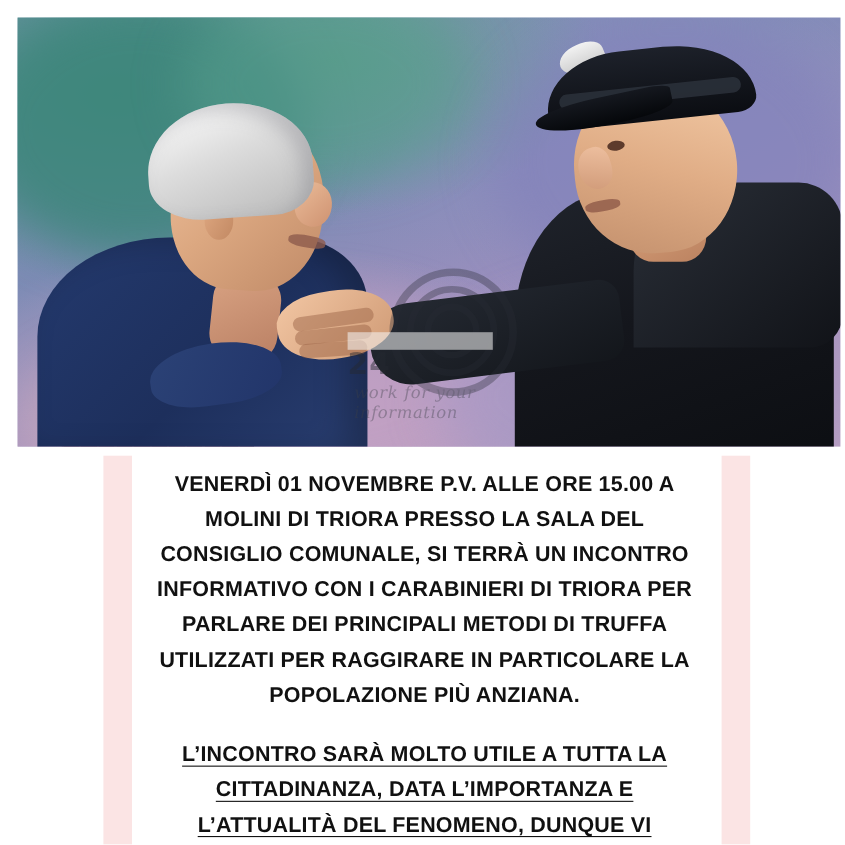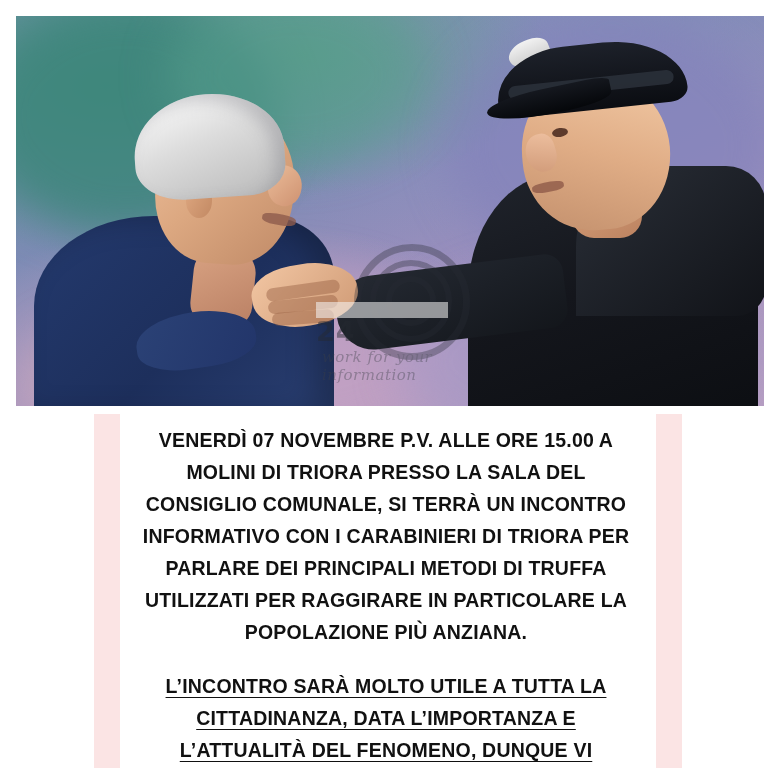--- a/index.html
+++ b/index.html
@@ -311,7 +311,7 @@
     <div class="stripe stripe-right"></div>
 
     <div class="flyer-text">
-      <p class="p1">VENERDÌ 07 NOVEMBRE P.V. ALLE ORE 15.00 A MOLINI DI TRIORA PRESSO LA SALA DEL CONSIGLIO COMUNALE, SI TERRÀ UN INCONTRO INFORMATIVO CON I CARABINIERI DI TRIORA PER PARLARE DEI PRINCIPALI METODI DI TRUFFA UTILIZZATI PER RAGGIRARE IN PARTICOLARE LA POPOLAZIONE PIÙ ANZIANA.</p>
+      <p class="p1">VENERDÌ 01 NOVEMBRE P.V. ALLE ORE 15.00 A MOLINI DI TRIORA PRESSO LA SALA DEL CONSIGLIO COMUNALE, SI TERRÀ UN INCONTRO INFORMATIVO CON I CARABINIERI DI TRIORA PER PARLARE DEI PRINCIPALI METODI DI TRUFFA UTILIZZATI PER RAGGIRARE IN PARTICOLARE LA POPOLAZIONE PIÙ ANZIANA.</p>
       <p class="p2">L’INCONTRO SARÀ MOLTO UTILE A TUTTA LA CITTADINANZA, DATA L’IMPORTANZA E L’ATTUALITÀ DEL FENOMENO, DUNQUE VI CHIEDIAMO DI PARTECIPARE NUMEROSI E DIFFONDERE L’INFORMAZIONE !!!</p>
     </div>
   </div>

